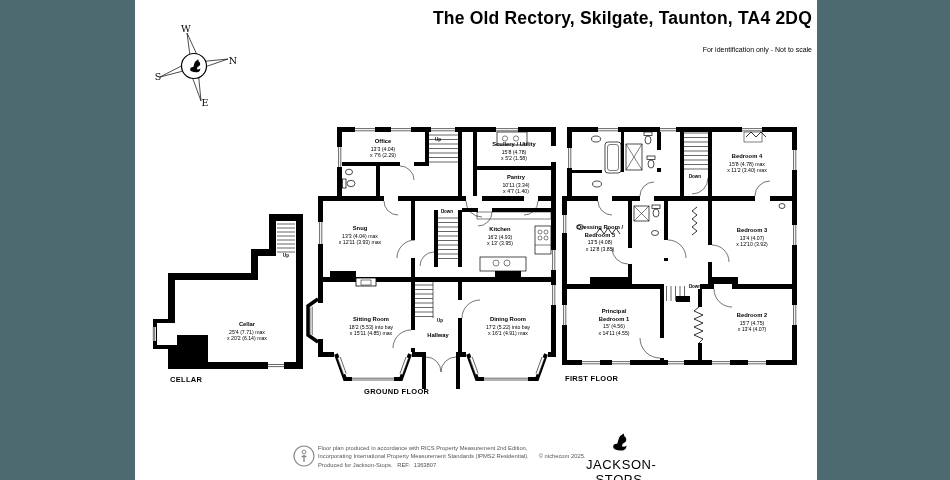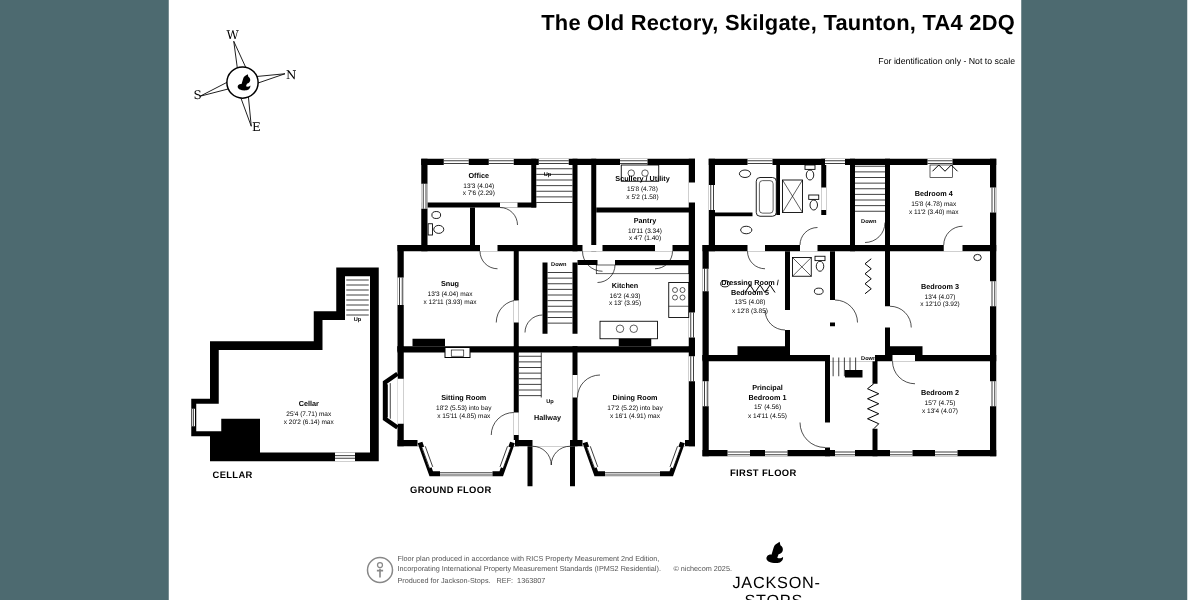--- a/index.html
+++ b/index.html
@@ -496,7 +496,7 @@
 
   <div class="floor-label" style="left:170px;top:375px;">CELLAR</div>
   <div class="floor-label" style="left:328px;top:387px;">GROUND FLOOR</div>
-  <div class="floor-label" style="left:584px;top:374px;">FIRST FLOOR</div>
+  <div class="floor-label" style="left:565px;top:374px;">FIRST FLOOR</div>
 
   <svg width="26" height="26" style="left:291px;top:443px;">
     <circle cx="13" cy="13" r="10" fill="none" stroke="#888" stroke-width="1.2"></circle>

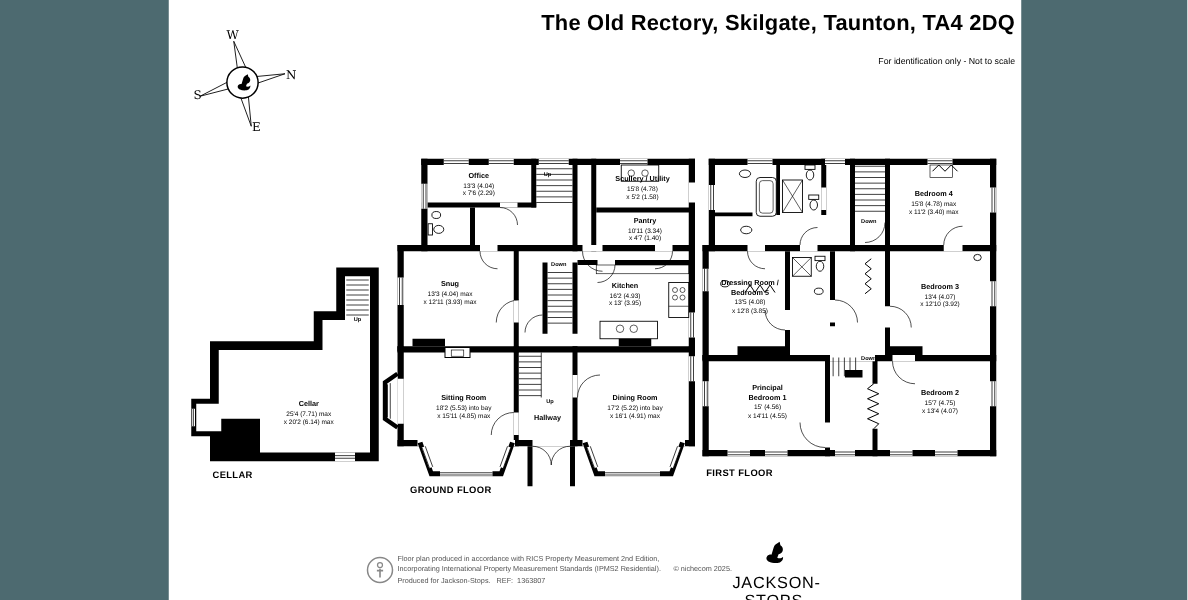--- a/index.html
+++ b/index.html
@@ -495,7 +495,7 @@
   <div class="stair-label" style="left:695px;top:284px;">Down</div>
 
   <div class="floor-label" style="left:170px;top:375px;">CELLAR</div>
-  <div class="floor-label" style="left:328px;top:387px;">GROUND FLOOR</div>
+  <div class="floor-label" style="left:364px;top:387px;">GROUND FLOOR</div>
   <div class="floor-label" style="left:565px;top:374px;">FIRST FLOOR</div>
 
   <svg width="26" height="26" style="left:291px;top:443px;">

